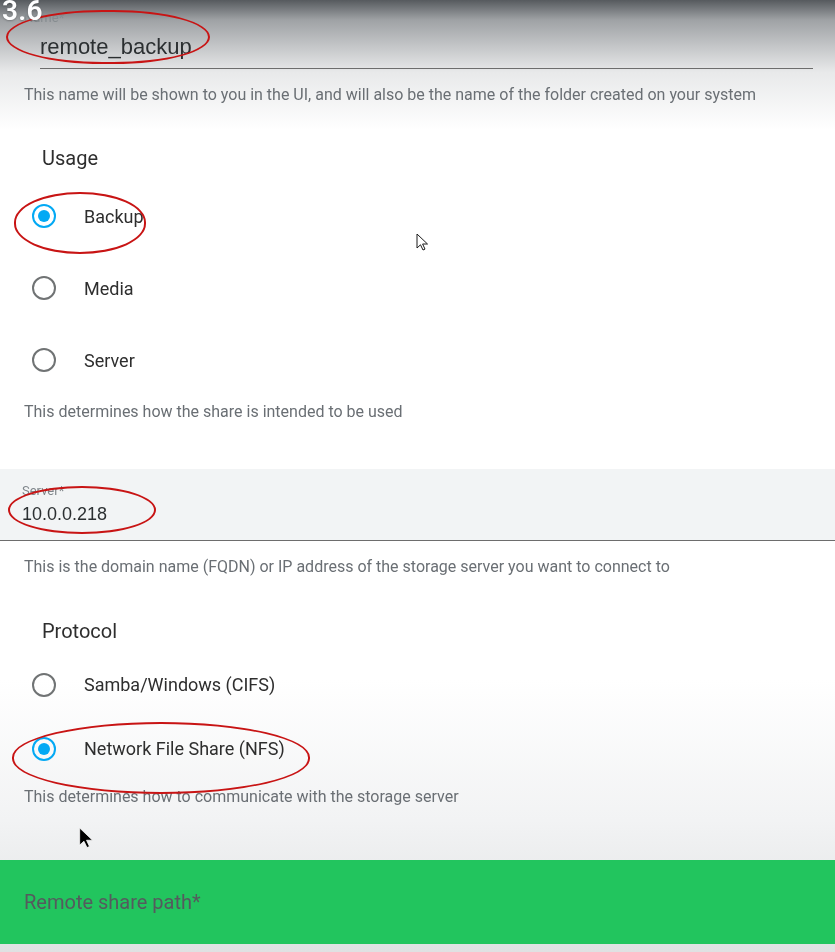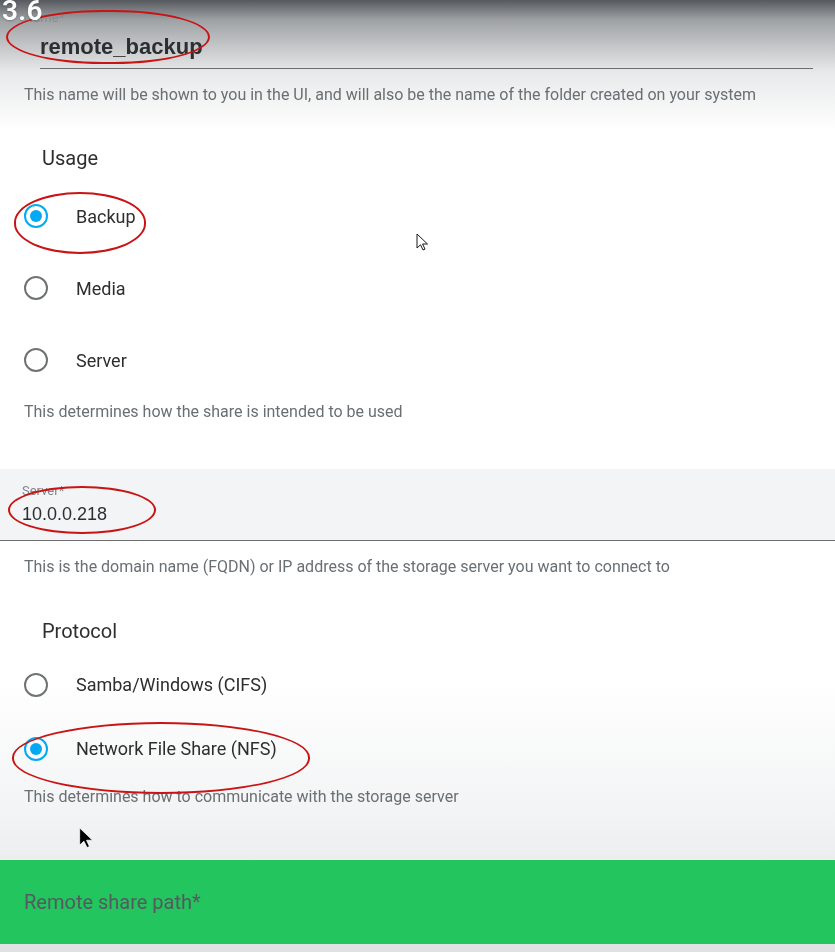--- a/index.html
+++ b/index.html
@@ -60,7 +60,6 @@
     padding:24px 0 8px 0;
     color:#2b2f31;
     outline:none;
-    font-weight:bold;
   }
   .name-underline{
     height:1px;

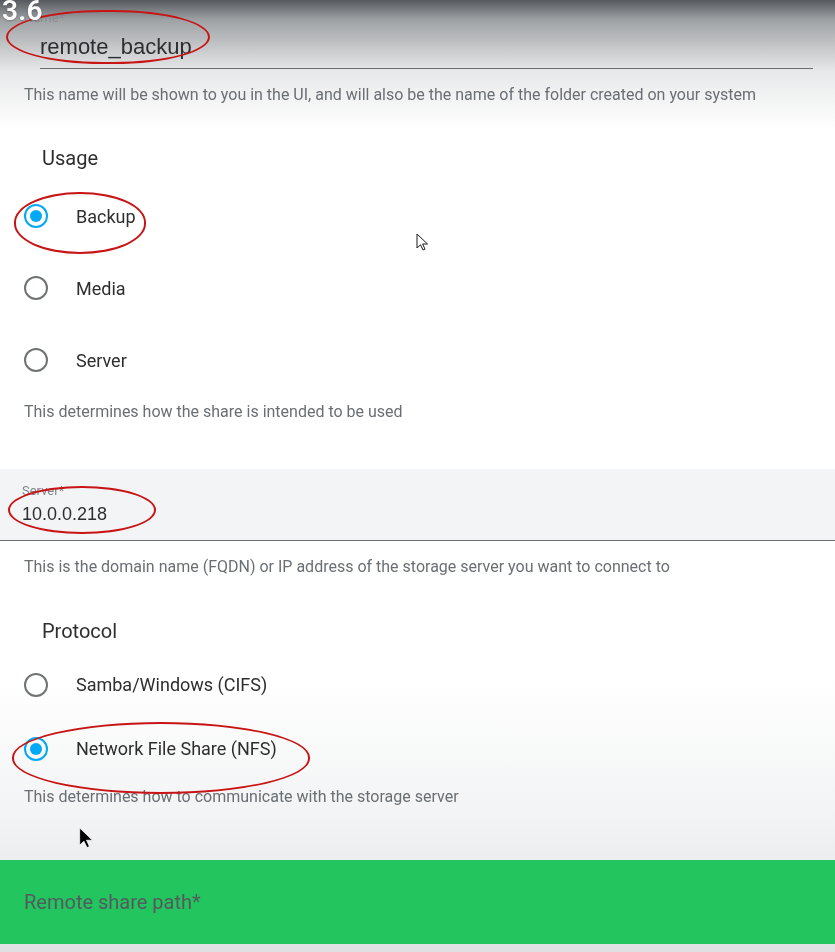--- a/index.html
+++ b/index.html
@@ -83,7 +83,7 @@
   }
 
   
-  .radio-group{padding-left:24px;}
+  .radio-group{padding-left:32px;}
   .radio-row{
     display:flex;
     align-items:center;

